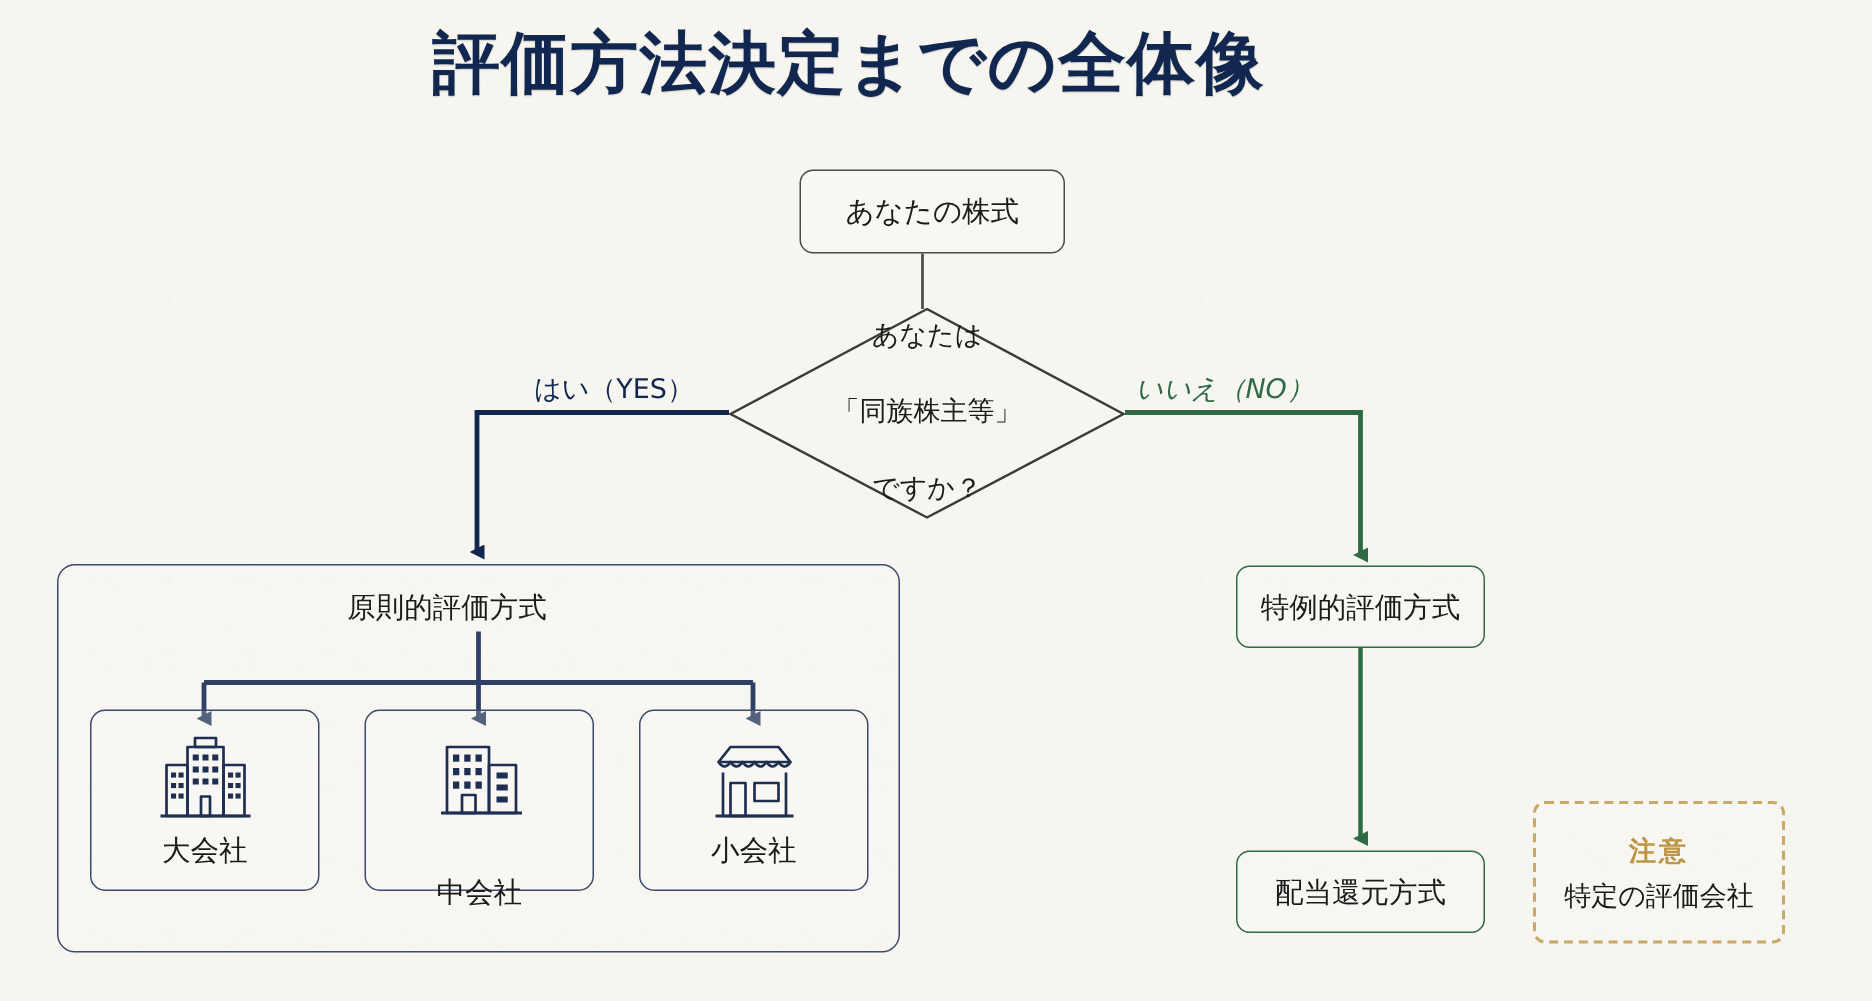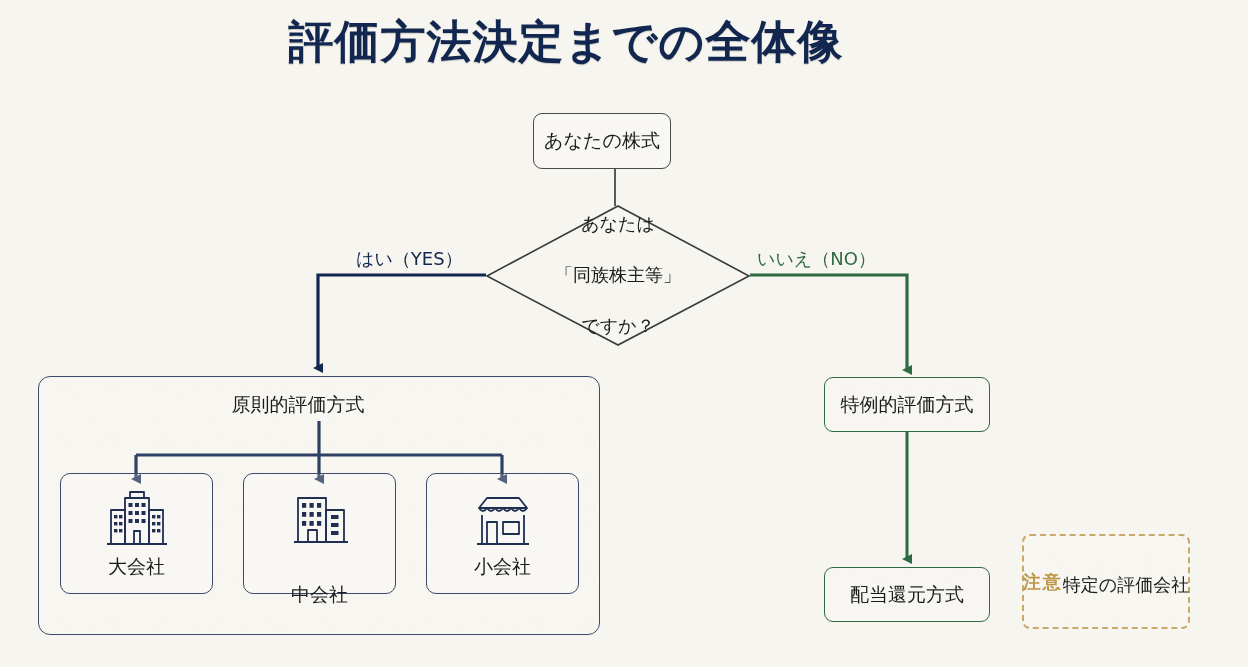--- a/index.html
+++ b/index.html
@@ -59,7 +59,7 @@
   #start-node {
     left: 533px;
     top: 113px;
-    width: 138px;
+    width: 177px;
     height: 56px;
     border: 1.6px solid #4a4a4a;
     border-radius: 9px;

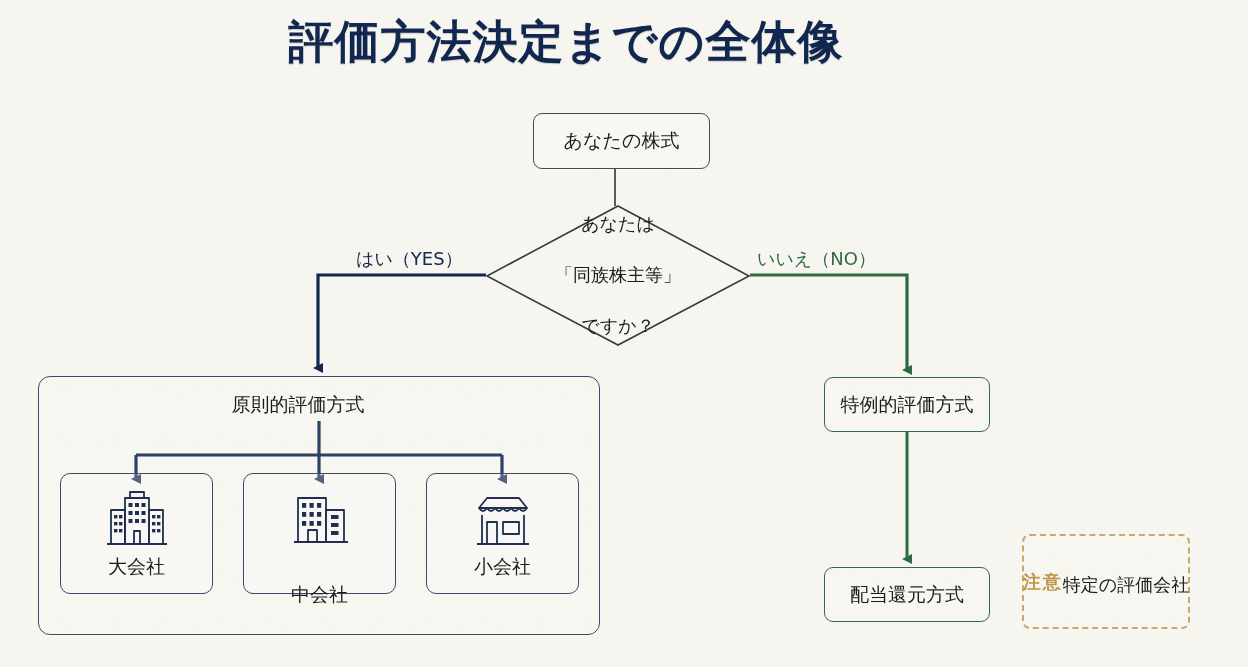--- a/index.html
+++ b/index.html
@@ -103,6 +103,7 @@
     left: 757px;
     top: 247px;
     color: #2e6b45;
+    font-style: italic;
   }
 
   

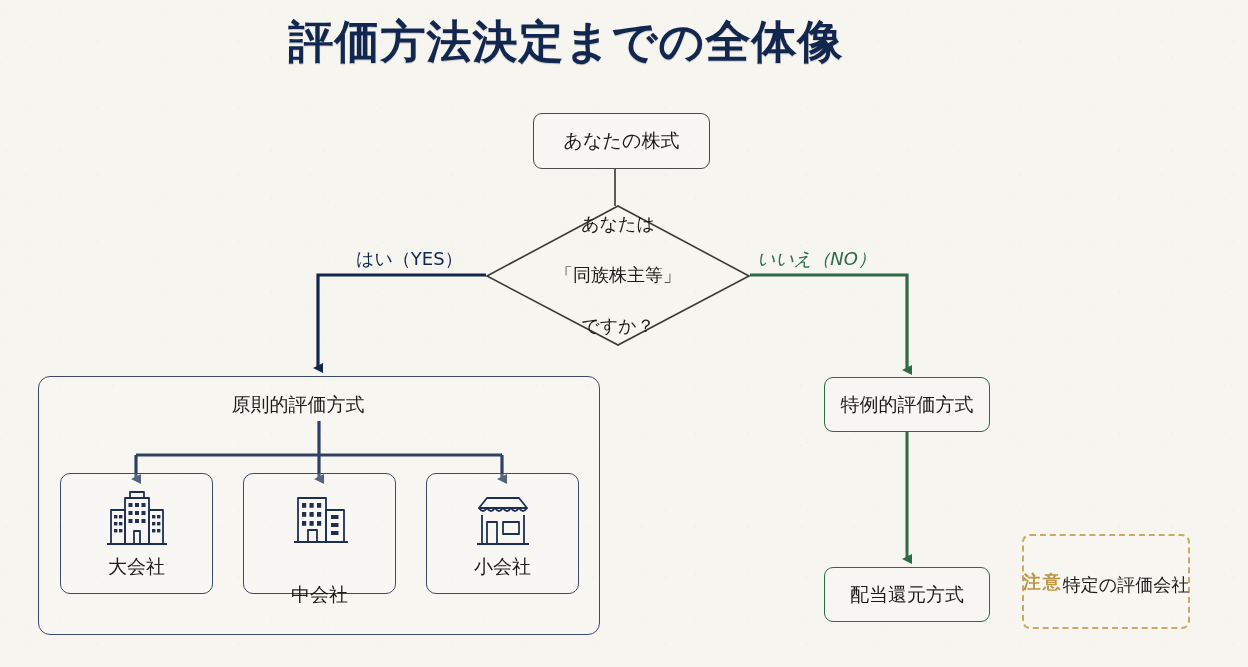--- a/index.html
+++ b/index.html
@@ -196,7 +196,7 @@
     border: 2px dashed #c8a96a;
     border-radius: 8px;
     display: flex;
-    flex-direction: row;
+    flex-direction: column;
     align-items: center;
     justify-content: center;
     background: rgba(255,255,255,0.1);

